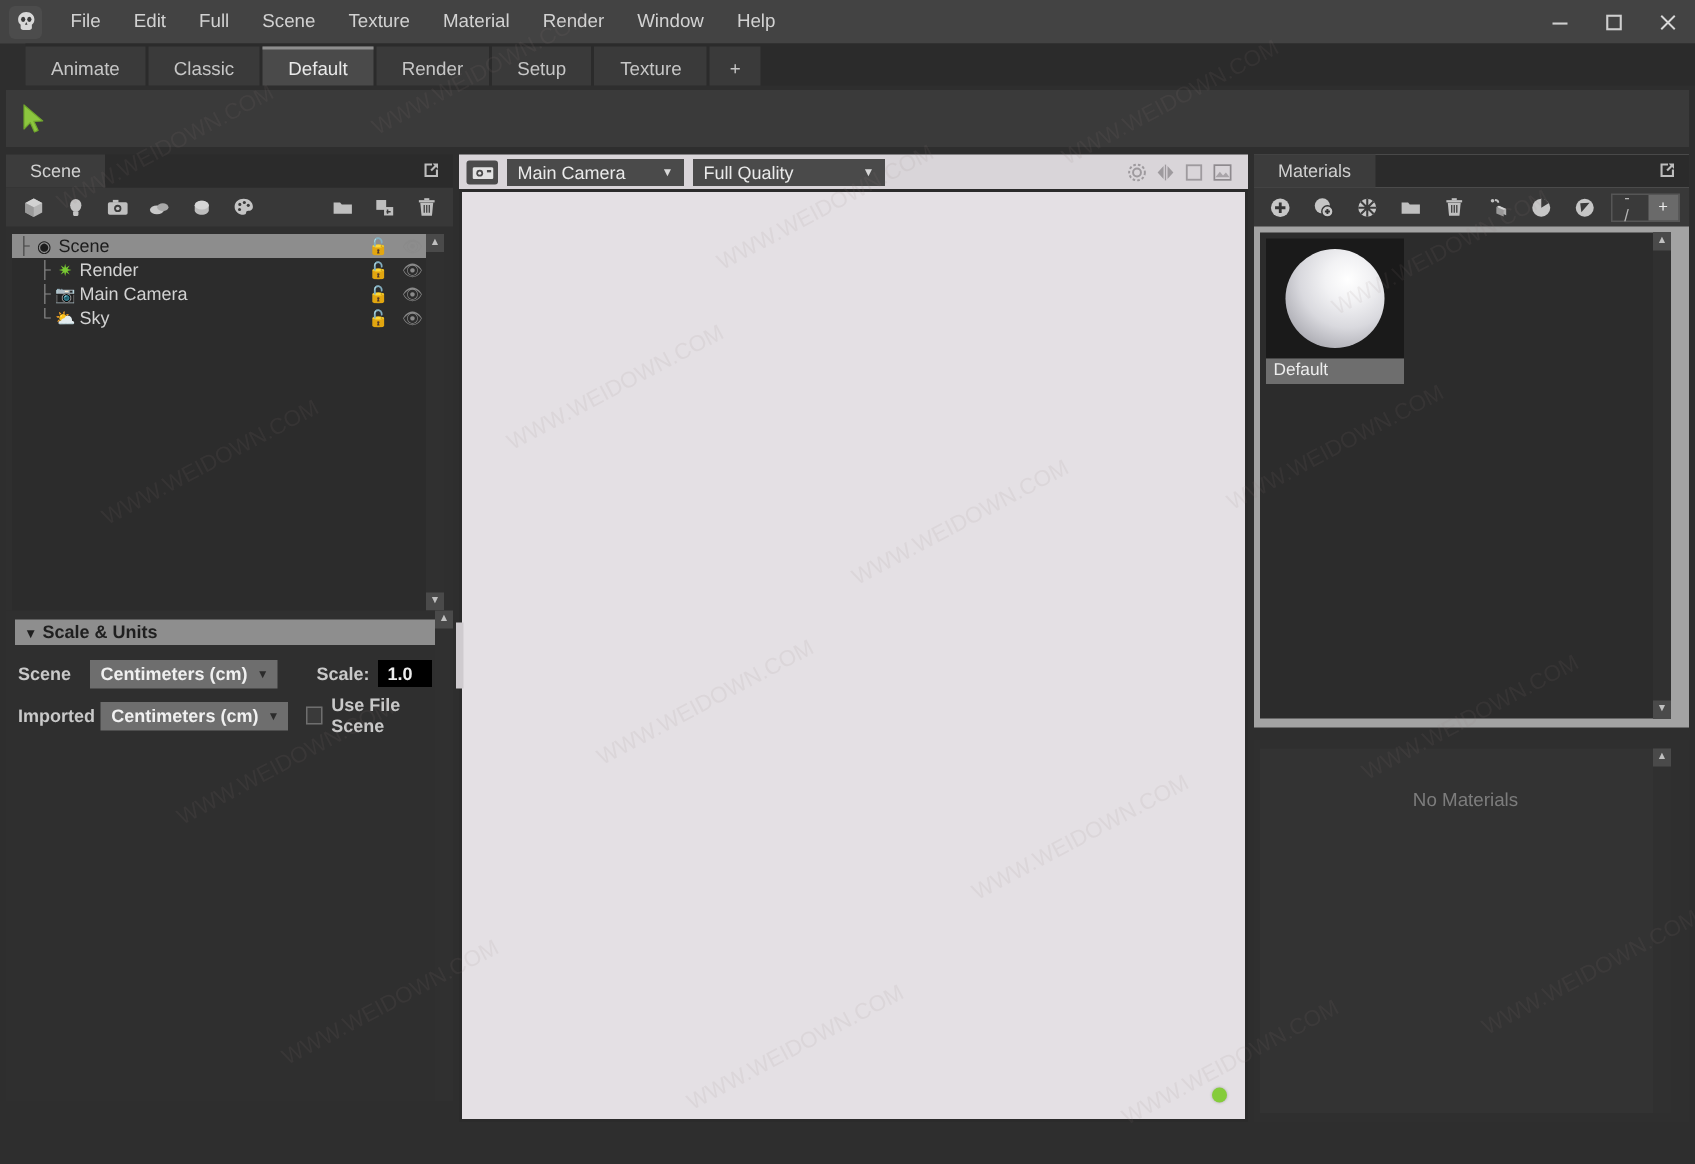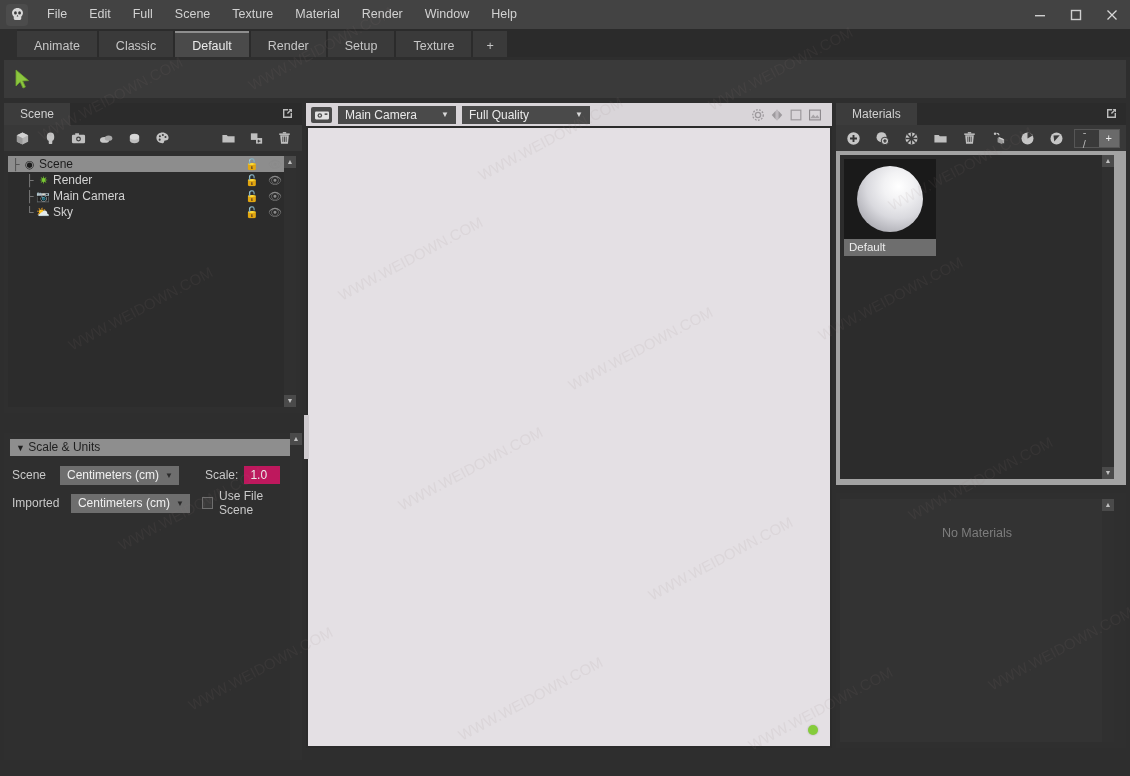--- a/index.html
+++ b/index.html
@@ -100,7 +100,7 @@
   }
   .vscroll .arw.bot { position: absolute; bottom: 0; }
 
-  .scaleunits { position: absolute; left: 0; top: 330px; width: 298px; height: 327px; background: #2f2f2f; }
+  .scaleunits { position: absolute; left: 0; top: 304px; width: 298px; height: 327px; background: #2f2f2f; font-weight: bold; }
   .su-header {
     margin: 6px 6px 0 6px; height: 17px; background: #8e8e8e; color: #1f1f1f;
     font-size: 12px; line-height: 17px; padding-left: 6px;

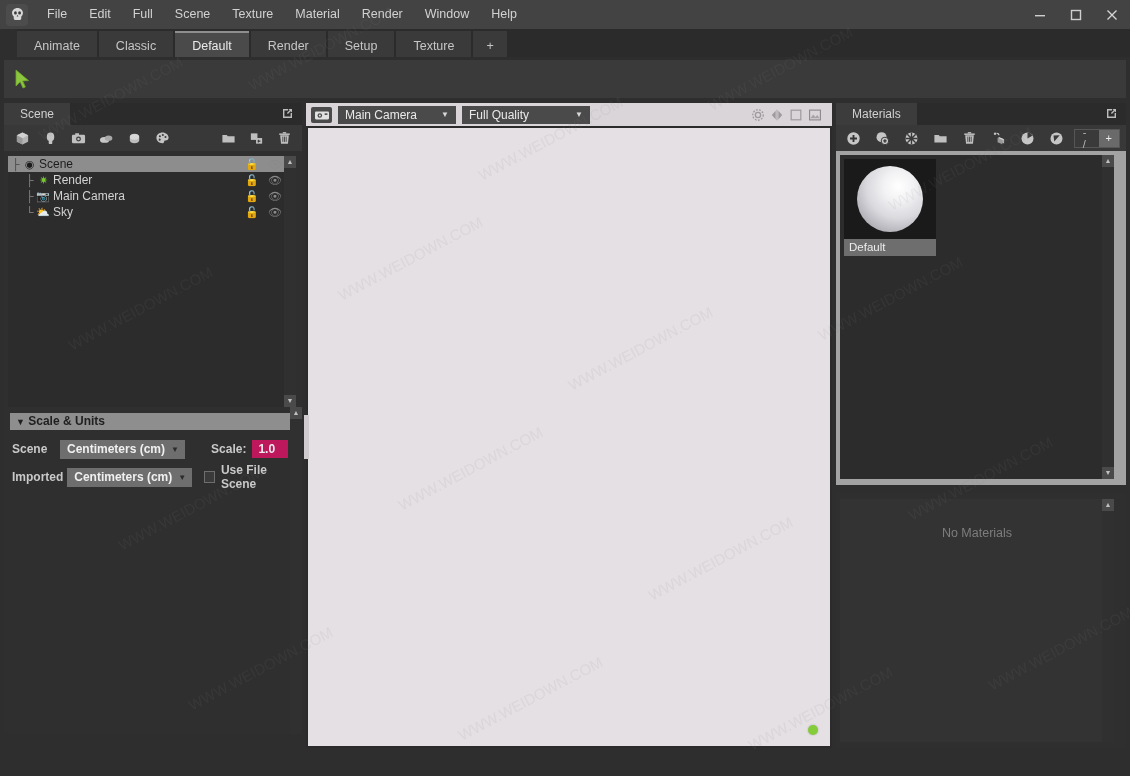--- a/index.html
+++ b/index.html
@@ -116,7 +116,7 @@
     position: absolute; right: 6px; top: 0; line-height: 19px; font-size: 8px; color: #2b2b2b;
   }
   .field {
-    background: #be185d; color: #ededed; font-size: 12px; height: 18px; line-height: 18px;
+    background: #000000; color: #ededed; font-size: 12px; height: 18px; line-height: 18px;
     padding: 0 6px; min-width: 36px; display: inline-block;
   }
   .checkbox {

